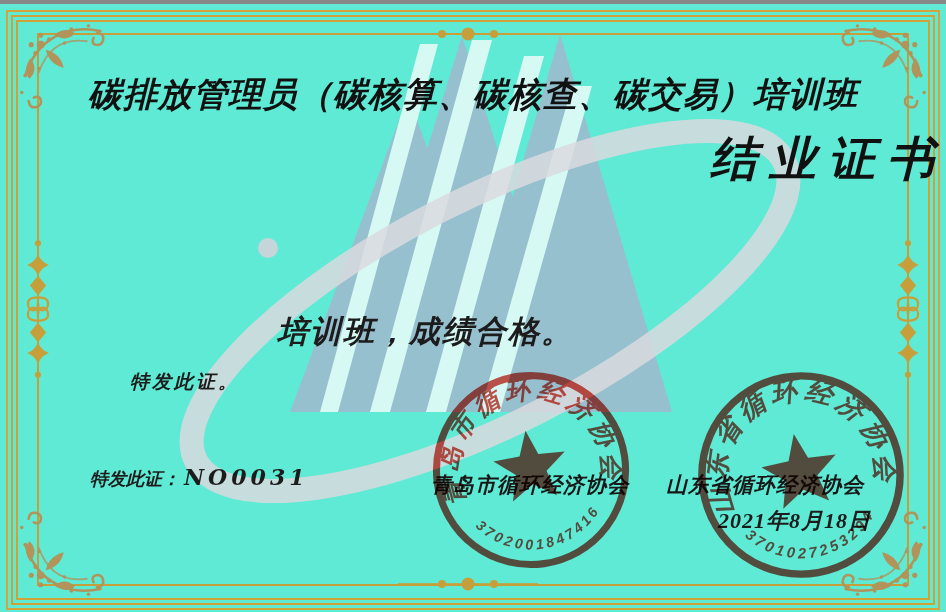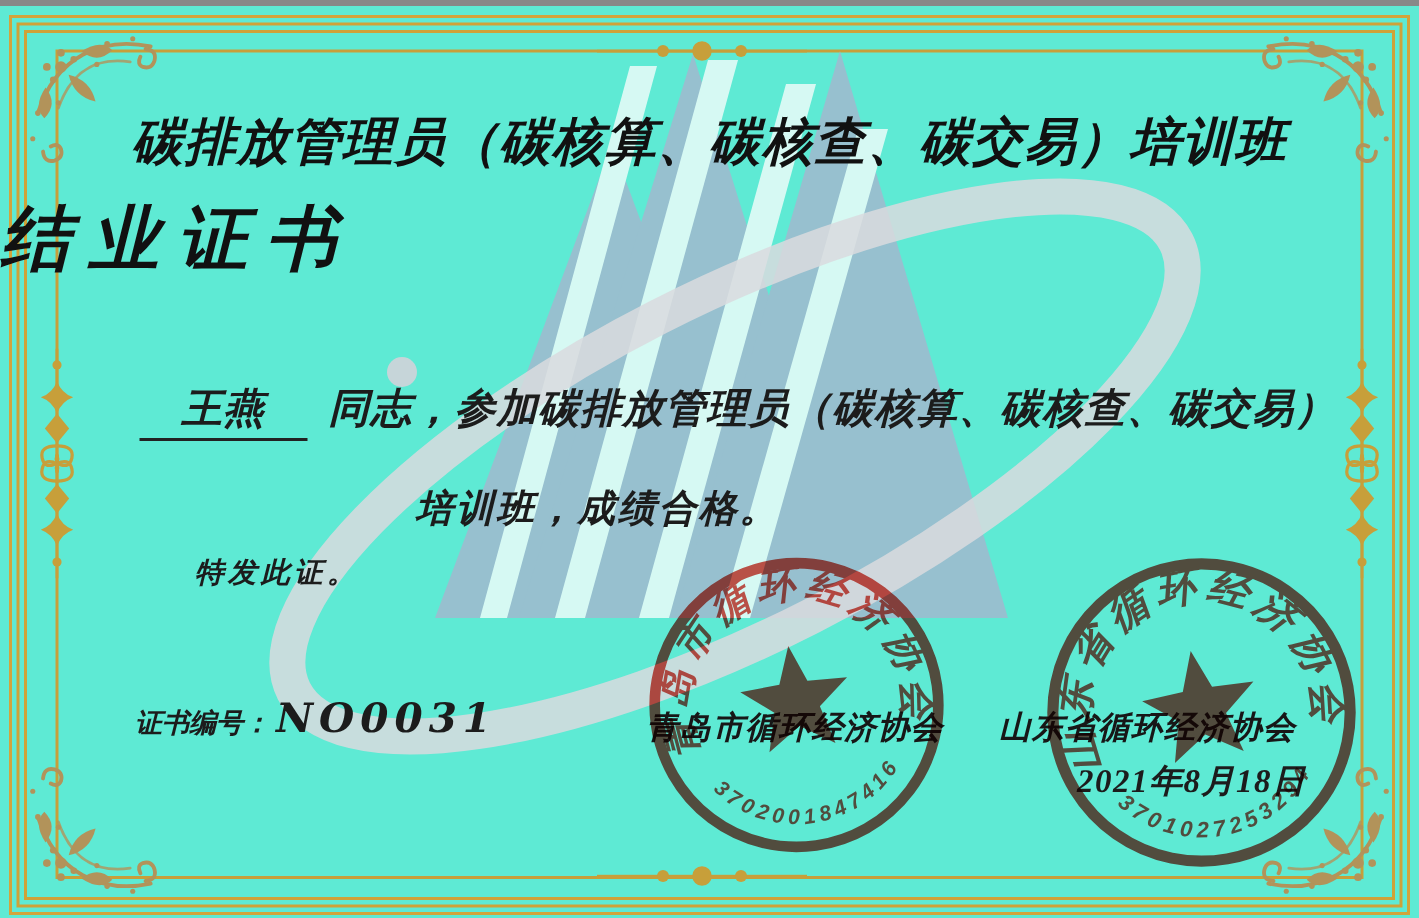--- a/index.html
+++ b/index.html
@@ -31,7 +31,7 @@
   .title1{left:0;right:0;top:68px;text-align:center;
     font-family:"Liberation Sans","DejaVu Sans",sans-serif;font-weight:900;
     font-size:34px;letter-spacing:1px;color:#111;}
-  .title2{left:0;right:0;top:124px;text-align:left;
+  .title2{left:0;right:0;top:124px;text-align:right;
     font-family:"Liberation Sans","DejaVu Sans",sans-serif;font-weight:900;
     font-size:47px;letter-spacing:12px;color:#111;}
   .body1{left:93px;top:250px;font-size:27px;font-weight:600;letter-spacing:1px;}

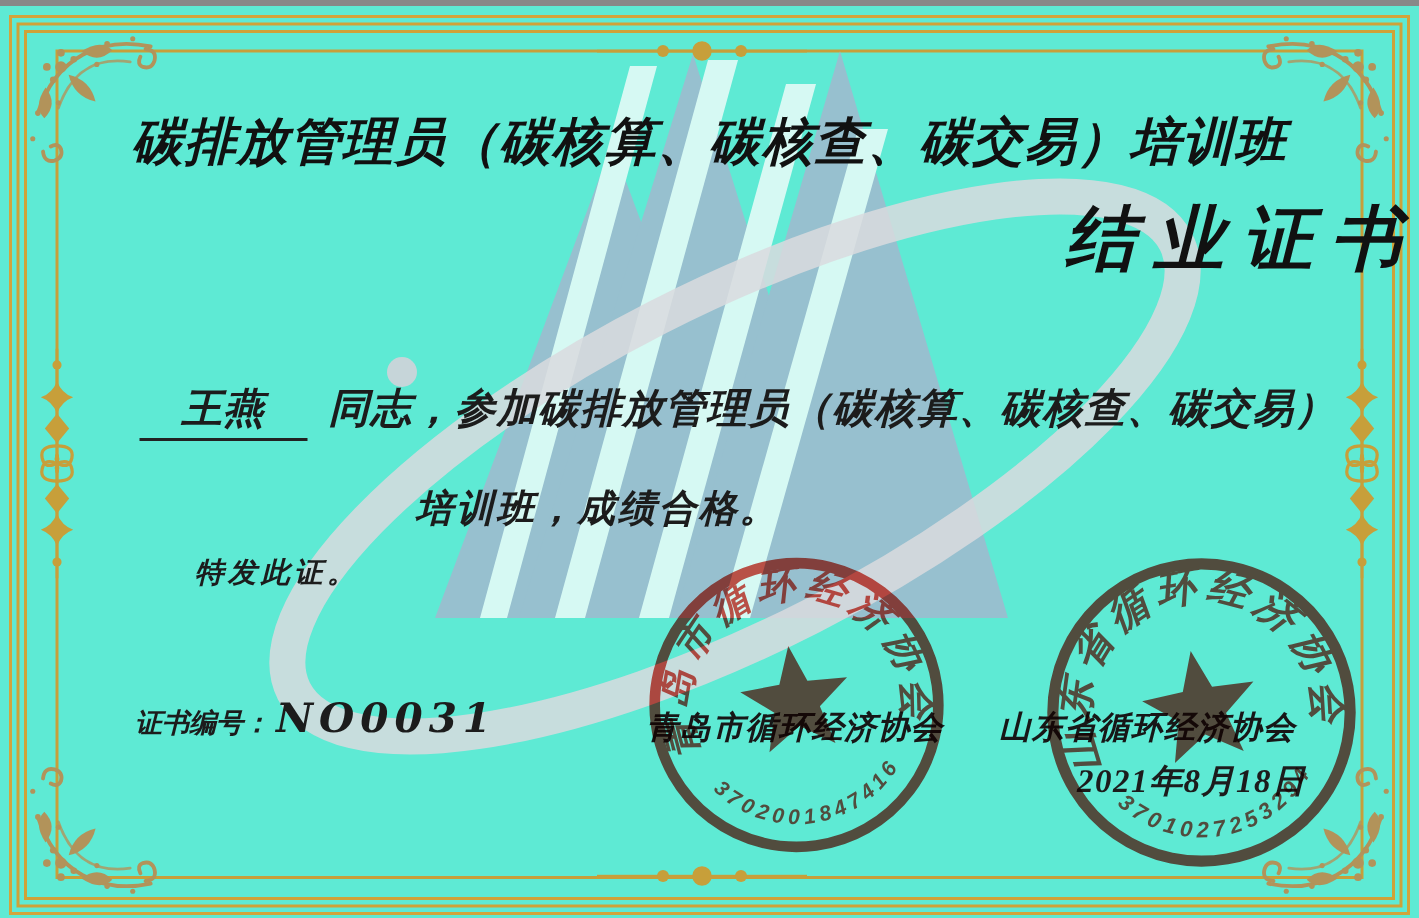--- a/index.html
+++ b/index.html
@@ -267,9 +267,6 @@
   <div class="txt title1">碳排放管理员（碳核算、碳核查、碳交易）培训班</div>
   <div class="txt title2">结业证书</div>
 
-  <div class="txt body1">
-    <span class="recipient">王燕</span><span>同志，参加碳排放管理员（碳核算、碳核查、碳交易）</span>
-  </div>
   <div class="txt body2">培训班，成绩合格。</div>
   <div class="txt body3">特发此证。</div>
 

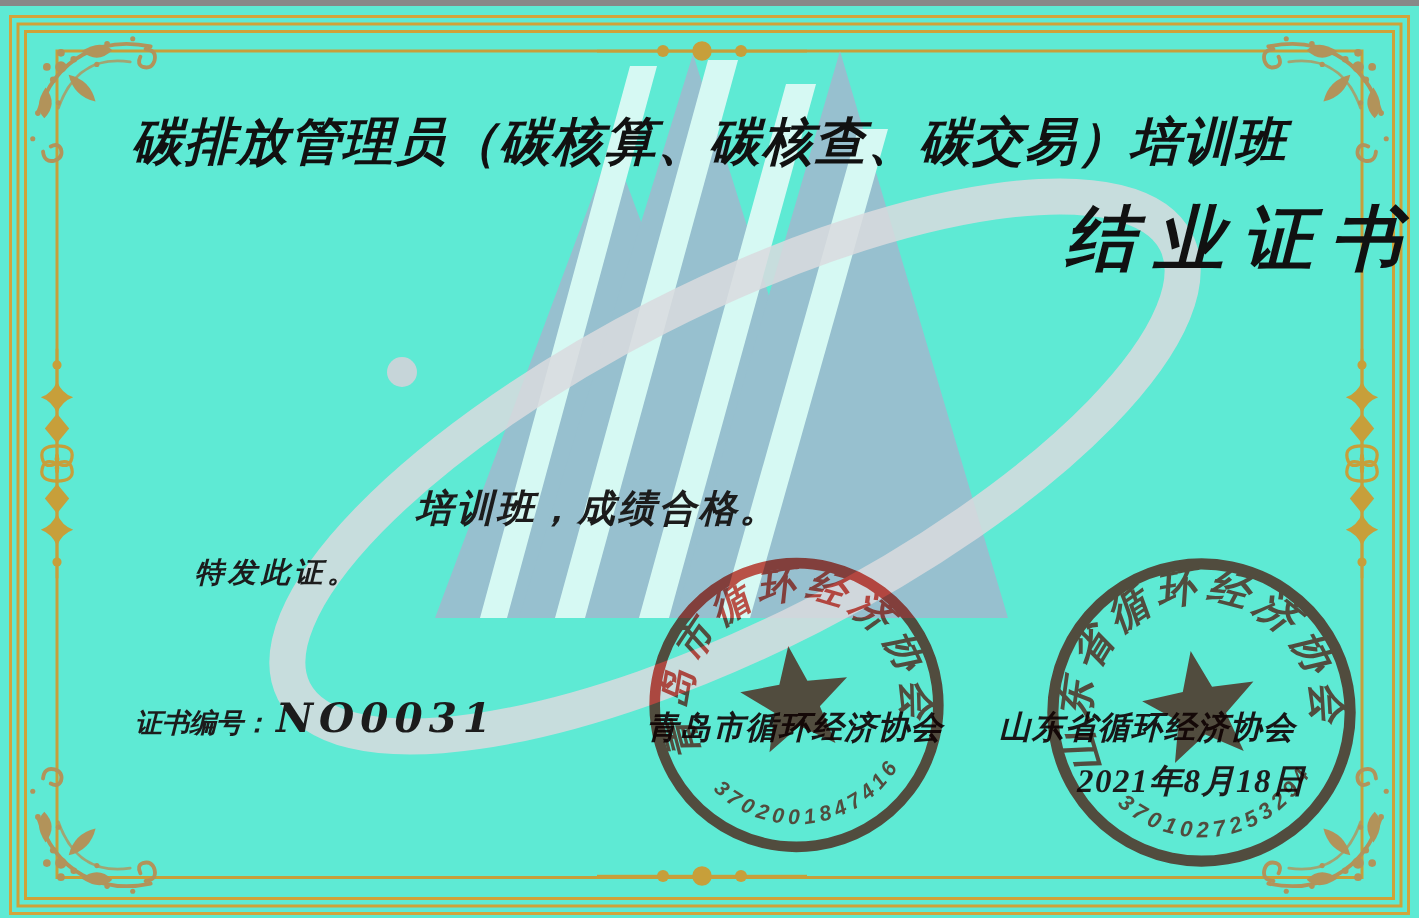--- a/index.html
+++ b/index.html
@@ -37,7 +37,7 @@
   .body1{left:93px;top:250px;font-size:27px;font-weight:600;letter-spacing:1px;}
   .recipient{display:inline-block;min-width:100px;text-align:center;
     border-bottom:2px solid #222;padding:0 6px 2px 6px;margin-right:14px;}
-  .body2{left:277px;top:318px;font-size:25px;font-weight:600;letter-spacing:2px;}
+  .body2{left:277px;top:307px;font-size:31px;font-weight:600;letter-spacing:2px;}
   .body3{left:130px;top:365px;font-size:19px;font-weight:600;letter-spacing:3px;}
   .certno{left:90px;top:460px;font-size:18px;font-weight:600;}
   .certno .no-value{font-family:"DejaVu Serif","Liberation Serif",serif;

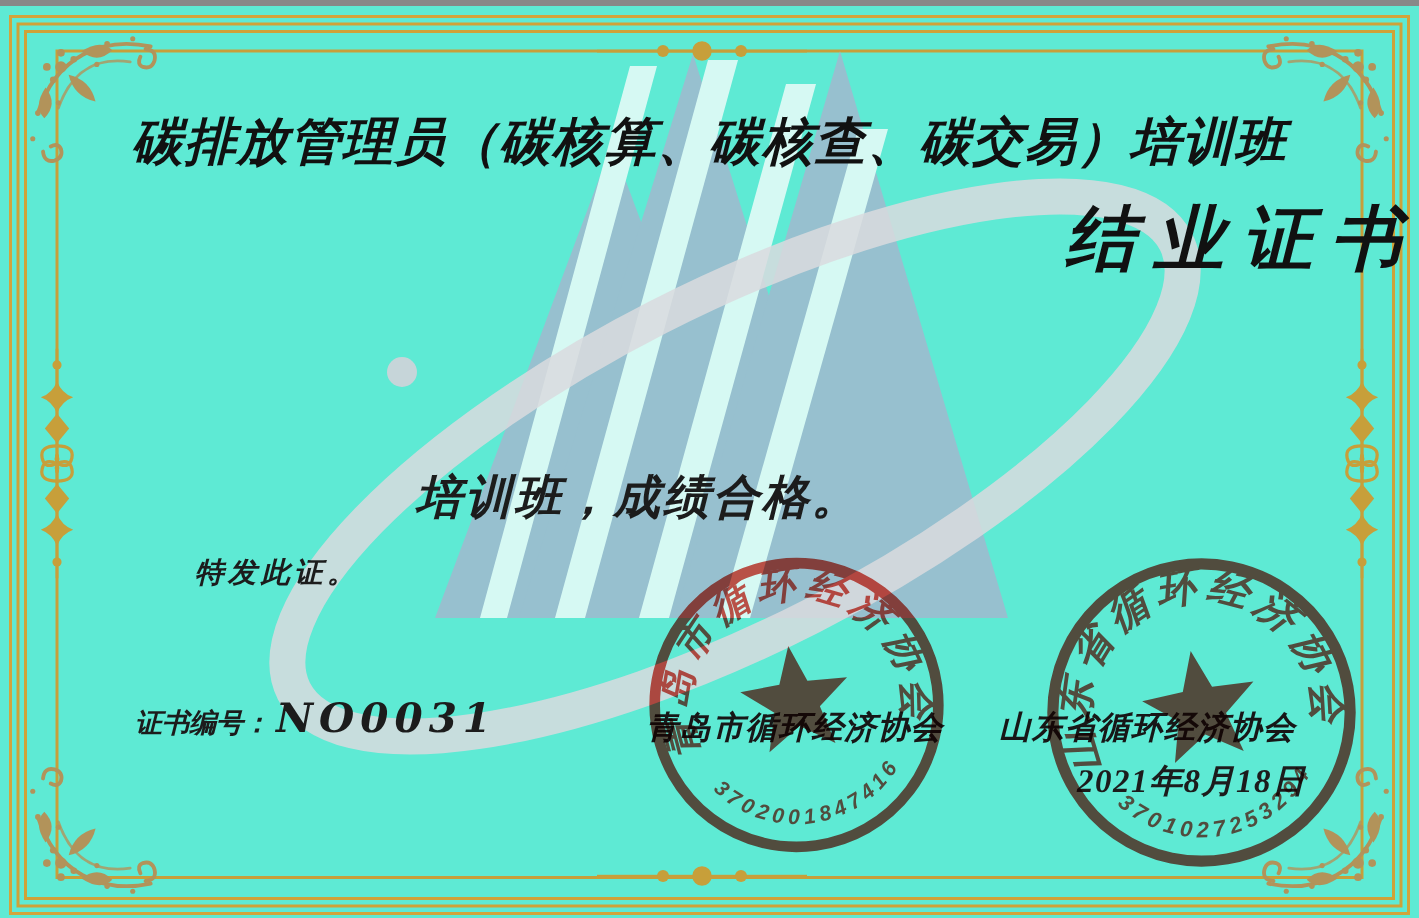--- a/index.html
+++ b/index.html
@@ -271,7 +271,7 @@
   <div class="txt body3">特发此证。</div>
 
   <div class="txt certno">
-    <span>证书编号：</span><span class="no-value">NO0031</span>
+    <span>特发此证：</span><span class="no-value">NO0031</span>
   </div>
 
   <div class="txt issuer qd">青岛市循环经济协会</div>

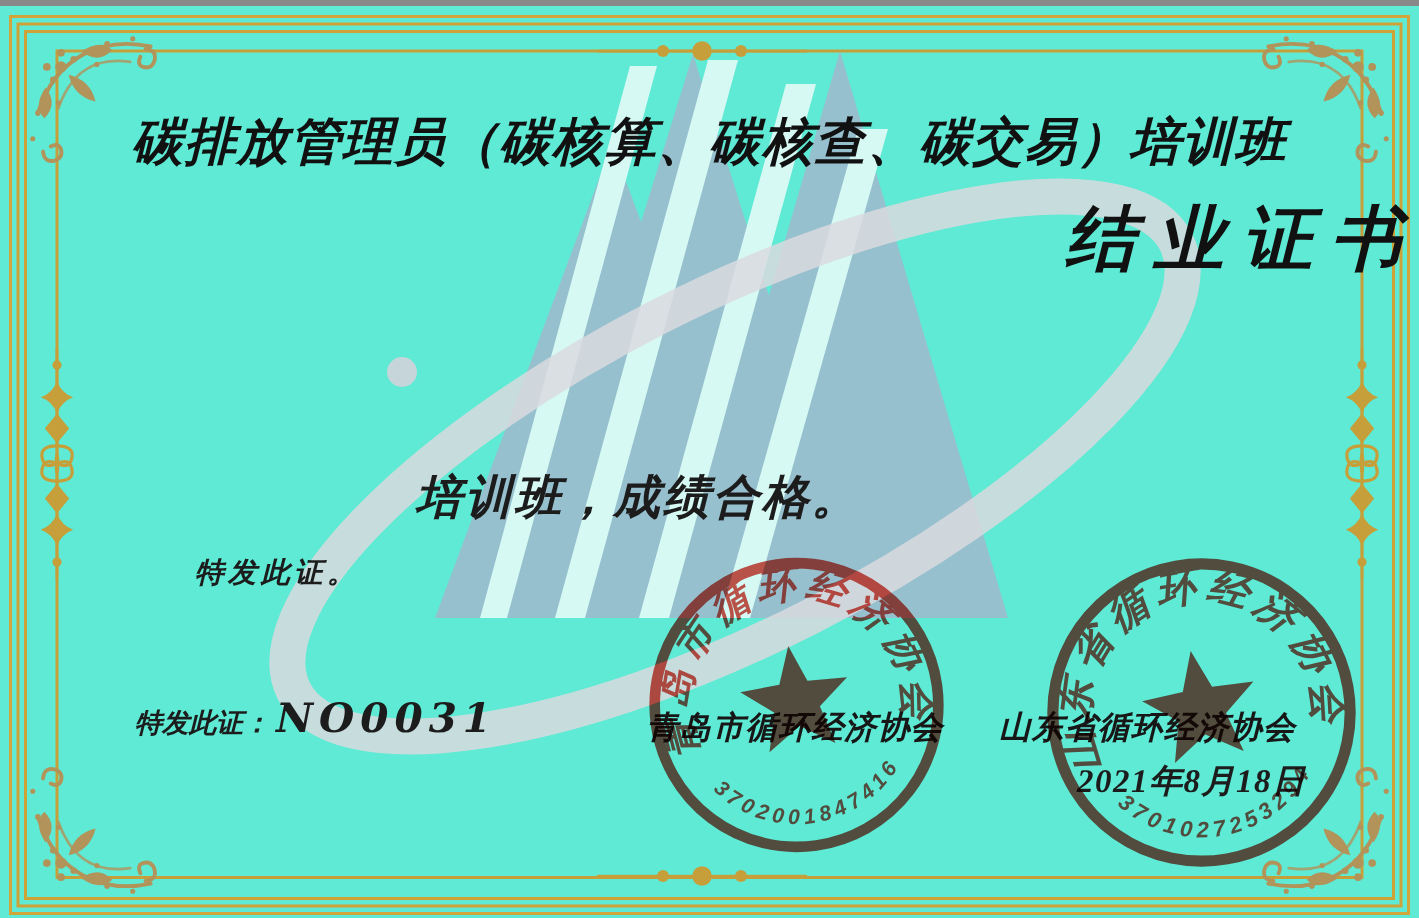--- a/index.html
+++ b/index.html
@@ -41,7 +41,7 @@
   .body3{left:130px;top:365px;font-size:19px;font-weight:600;letter-spacing:3px;}
   .certno{left:90px;top:460px;font-size:18px;font-weight:600;}
   .certno .no-value{font-family:"DejaVu Serif","Liberation Serif",serif;
-    font-size:27px;font-weight:700;letter-spacing:4px;margin-left:4px;}
+    font-size:22px;font-weight:700;letter-spacing:4px;margin-left:4px;}
   .issuer{top:467px;font-size:21px;font-weight:700;letter-spacing:1px;
     font-family:"Liberation Sans","DejaVu Sans",sans-serif;color:#171717;}
   .issuer.qd{left:431px;}

